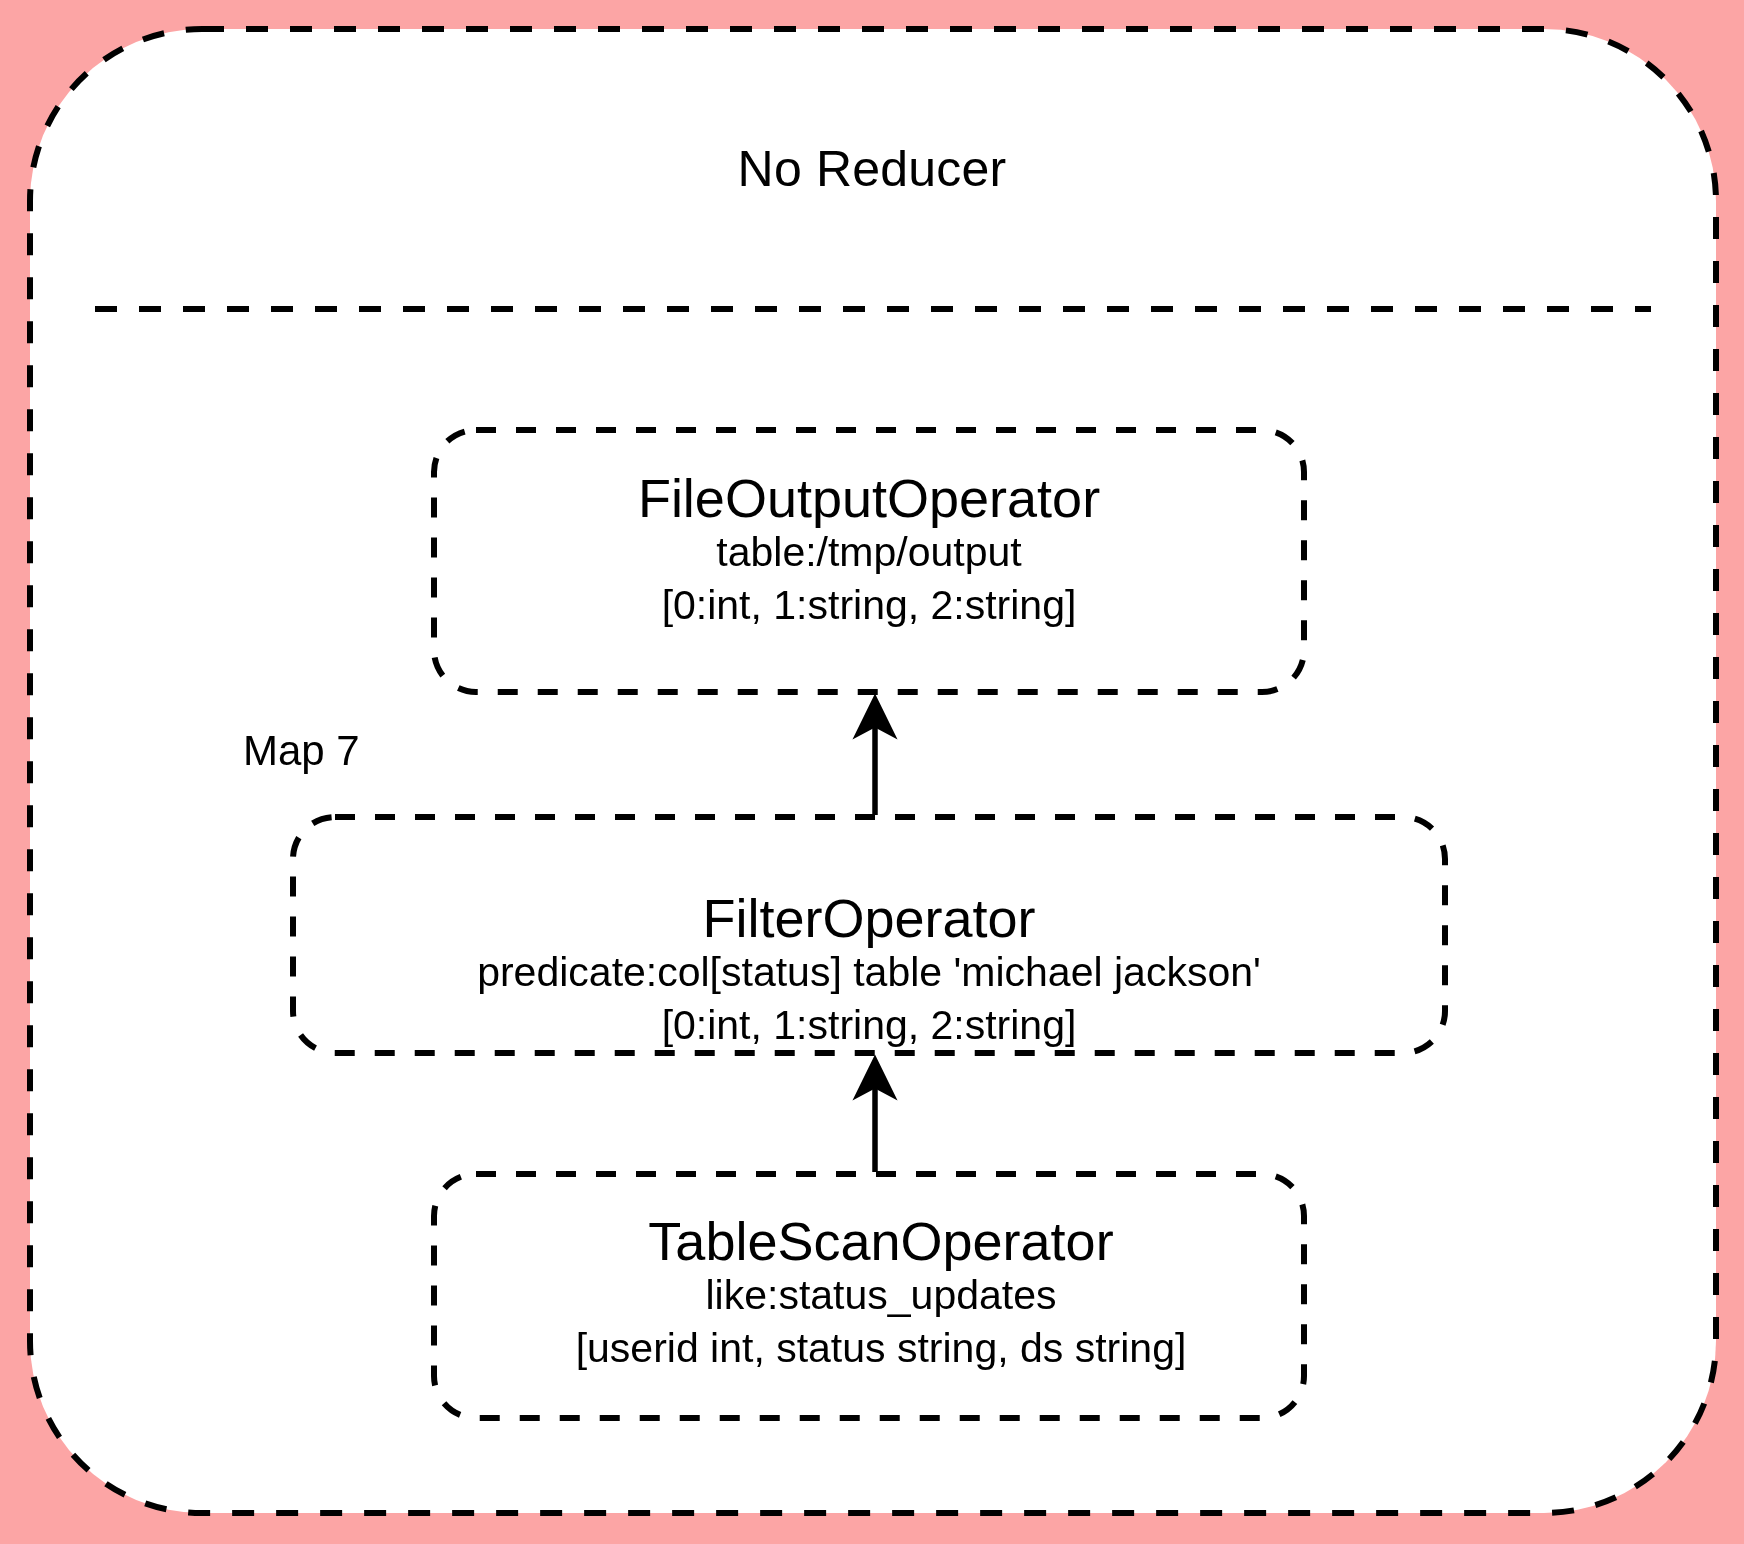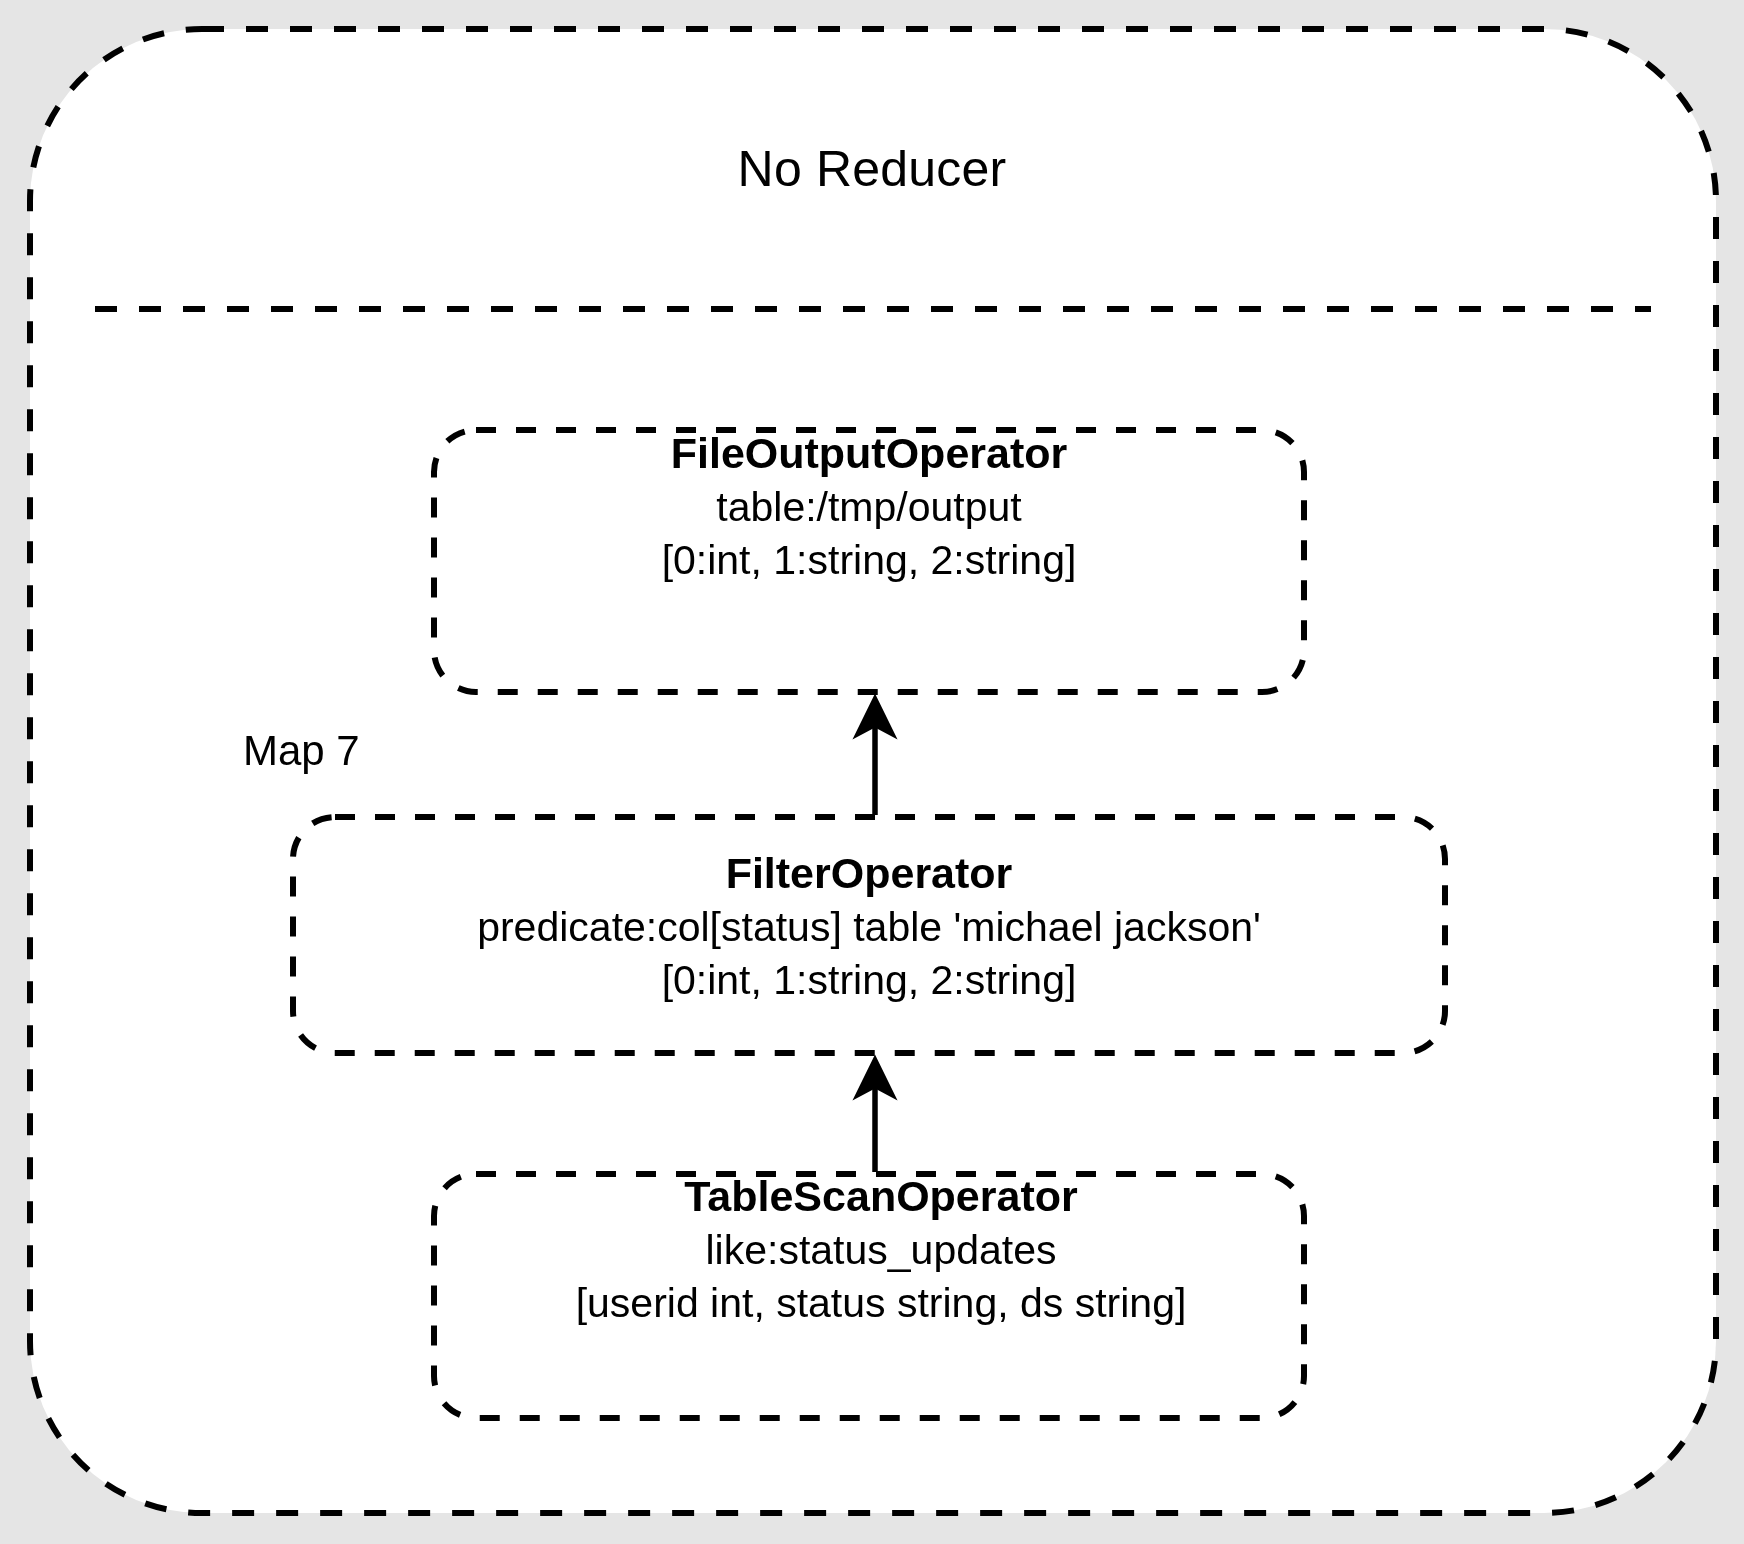--- a/index.html
+++ b/index.html
@@ -15,7 +15,7 @@
     position: relative;
     width: 1744px;
     height: 1544px;
-    background: #e5e5e5;
+    background: #fca5a5;
     overflow: hidden;
   }
   #svg-layer {

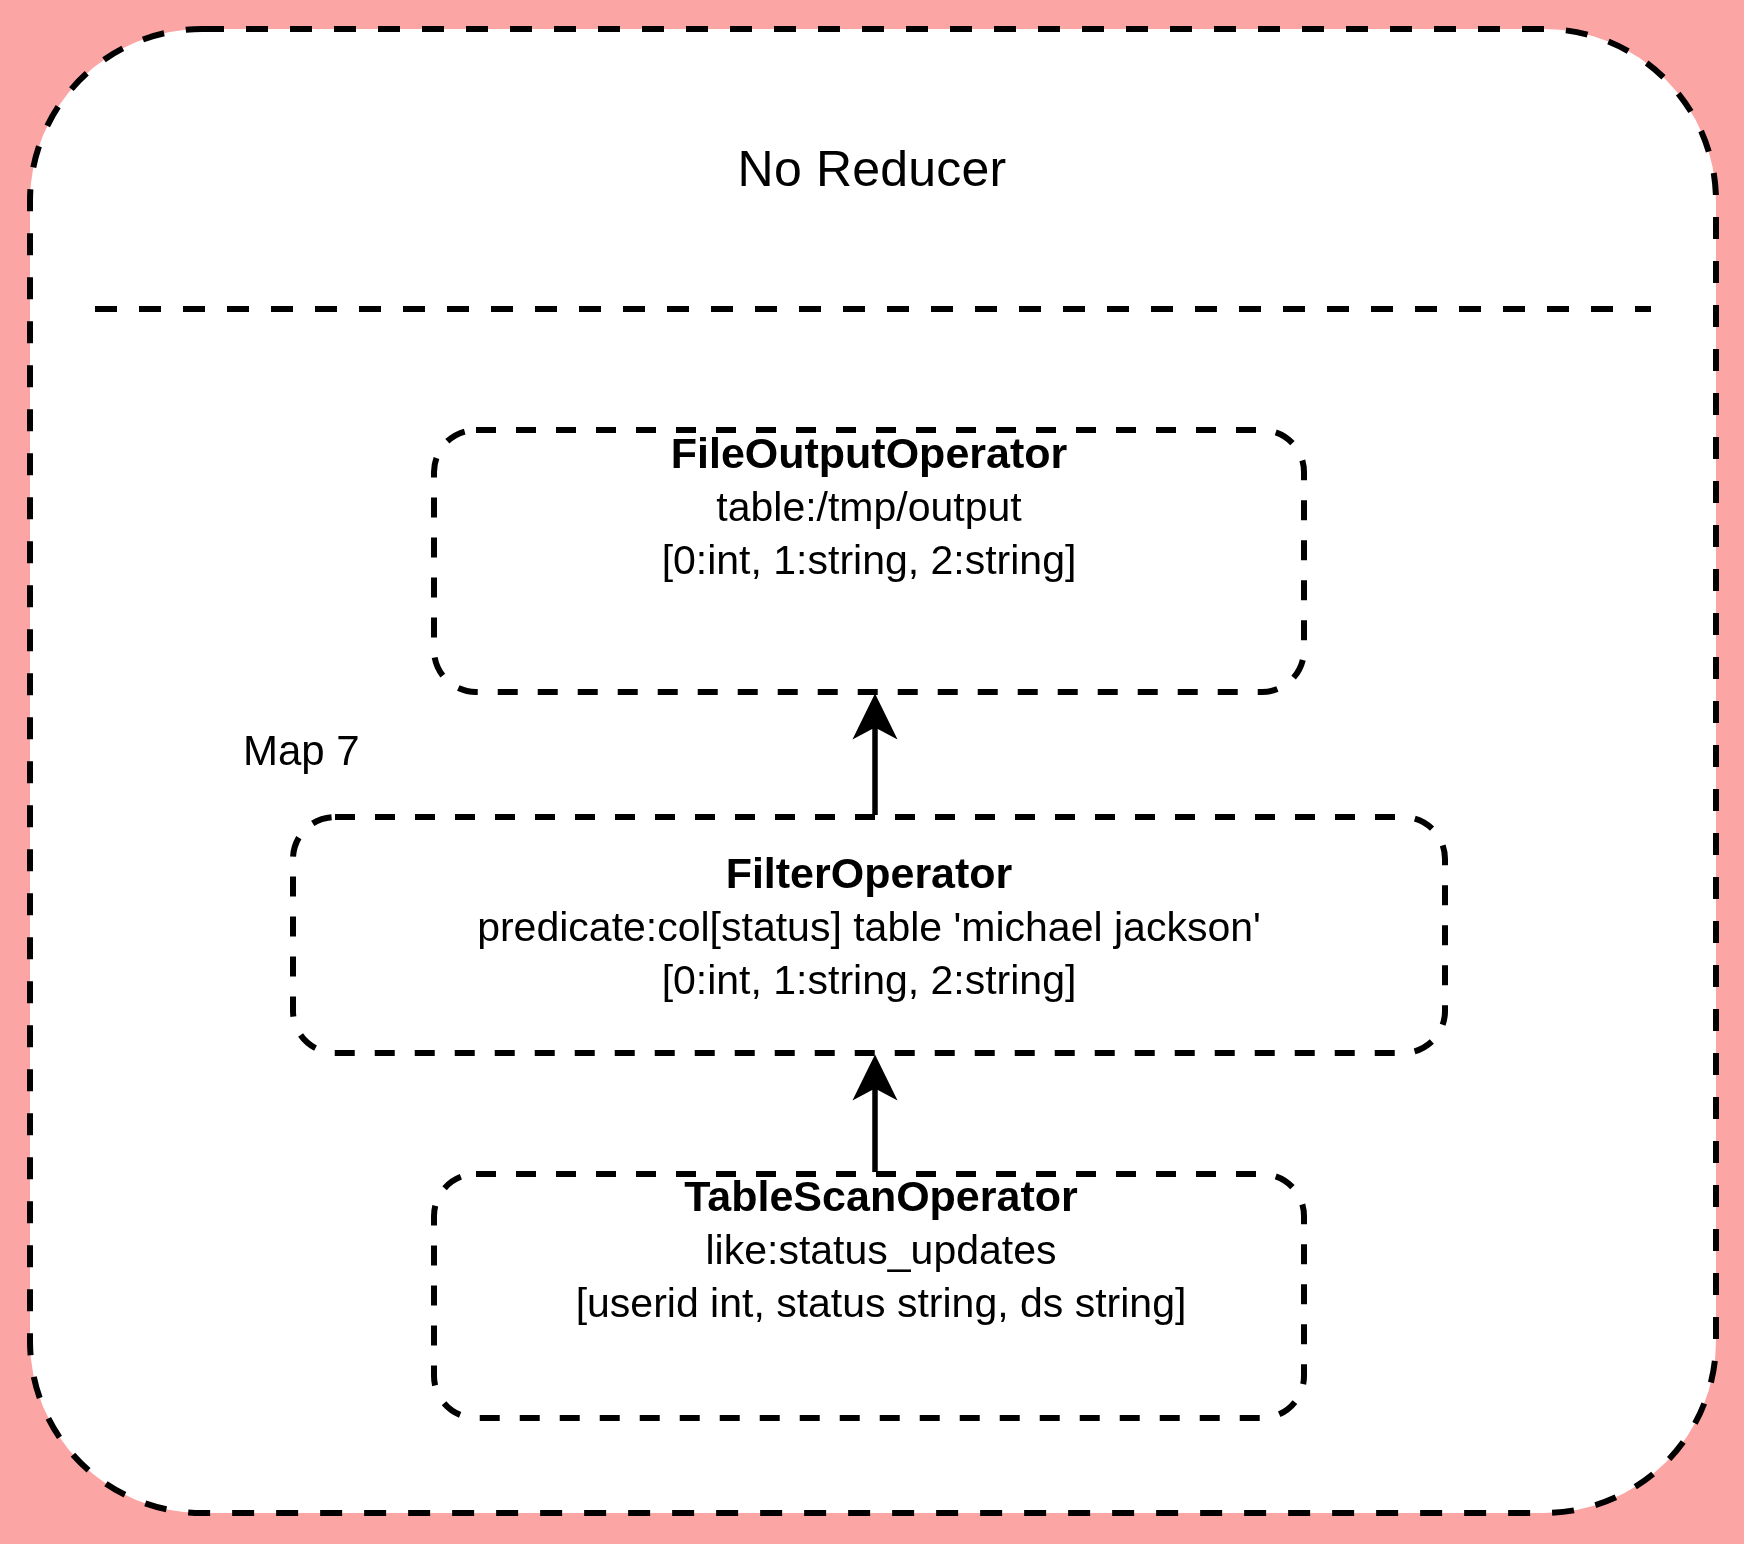--- a/index.html
+++ b/index.html
@@ -58,10 +58,11 @@
     color: #000000;
   }
   .op-title {
-    font-size: 43px;
+    font-size: 54px;
     line-height: 56px;
-    font-weight: bold;
+    font-weight: normal;
     white-space: nowrap;
+    margin-top: 45px;
   }
   .op-line {
     font-size: 41px;

